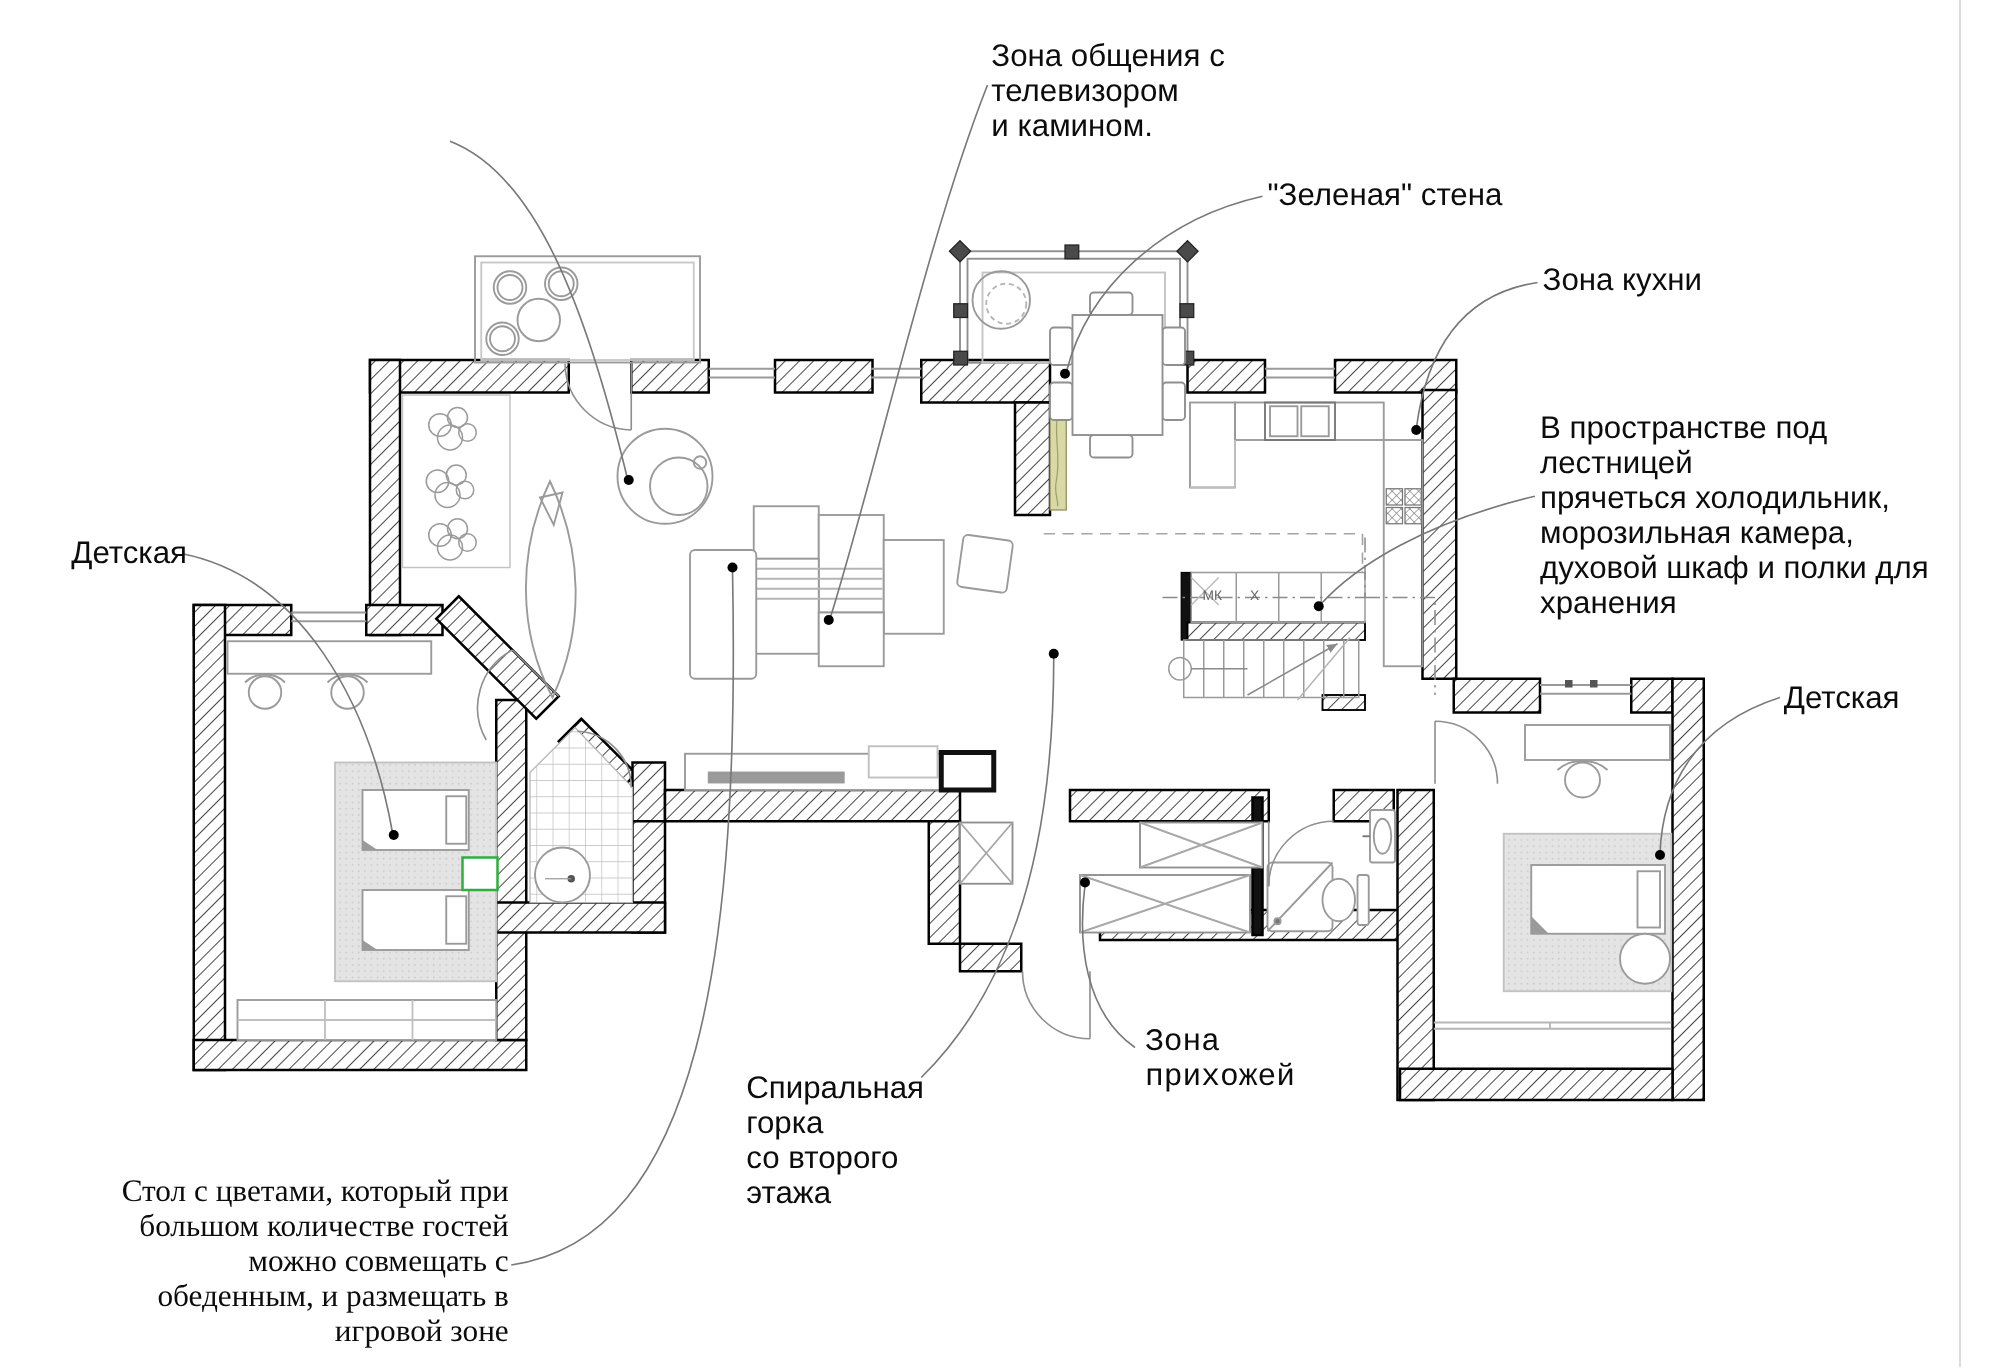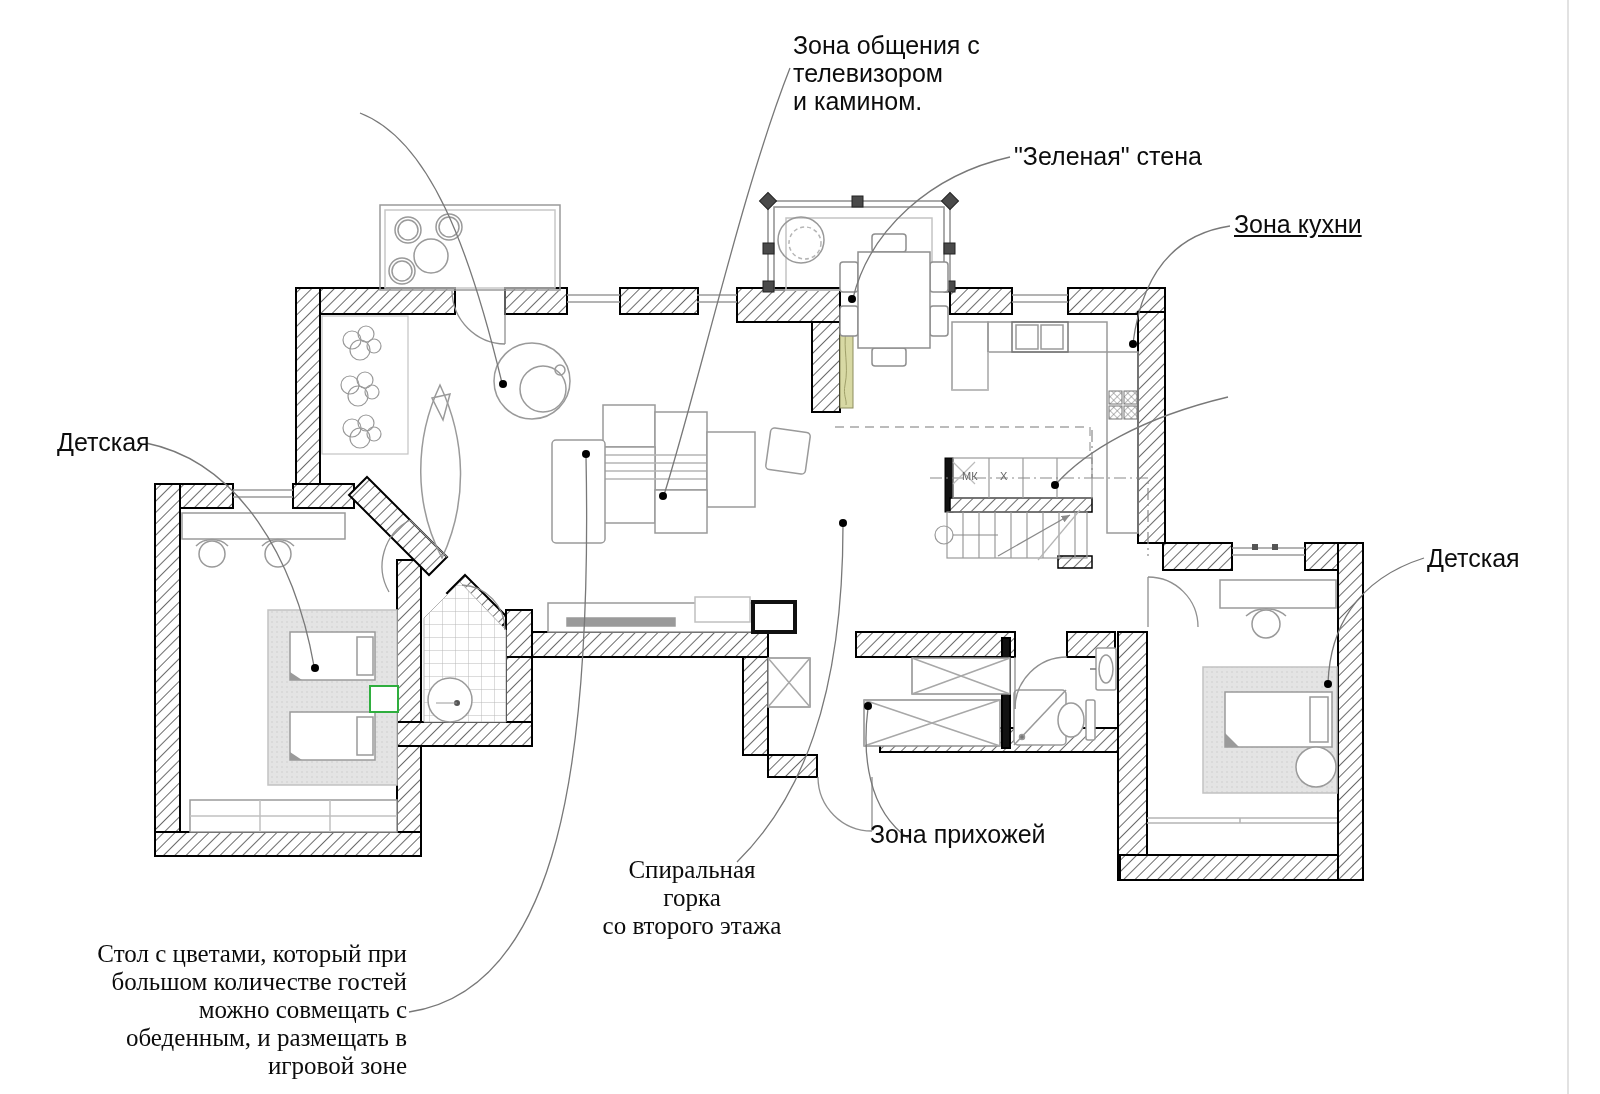--- a/index.html
+++ b/index.html
@@ -397,7 +397,7 @@
 <div class="ann" style="left:793px; top:31px; width:320px;">Зона общения с телевизором
 и камином.</div>
 <div class="ann" style="left:1014px; top:142px; width:220px;">"Зеленая" стена</div>
-<div class="ann" style="left:1234px; top:210px; width:180px;text-decoration:underline;">Зона кухни</div>
+<div class="ann" style="left:1234px; top:210px; width:180px;">Зона кухни</div>
 <div class="ann" style="left:57px; top:428px; width:120px;">Детская</div>
 <div class="ann" style="left:1427px; top:544px; width:120px;">Детская</div>
 <div class="ann" style="left:870px; top:820px; width:180px;">Зона прихожей</div>

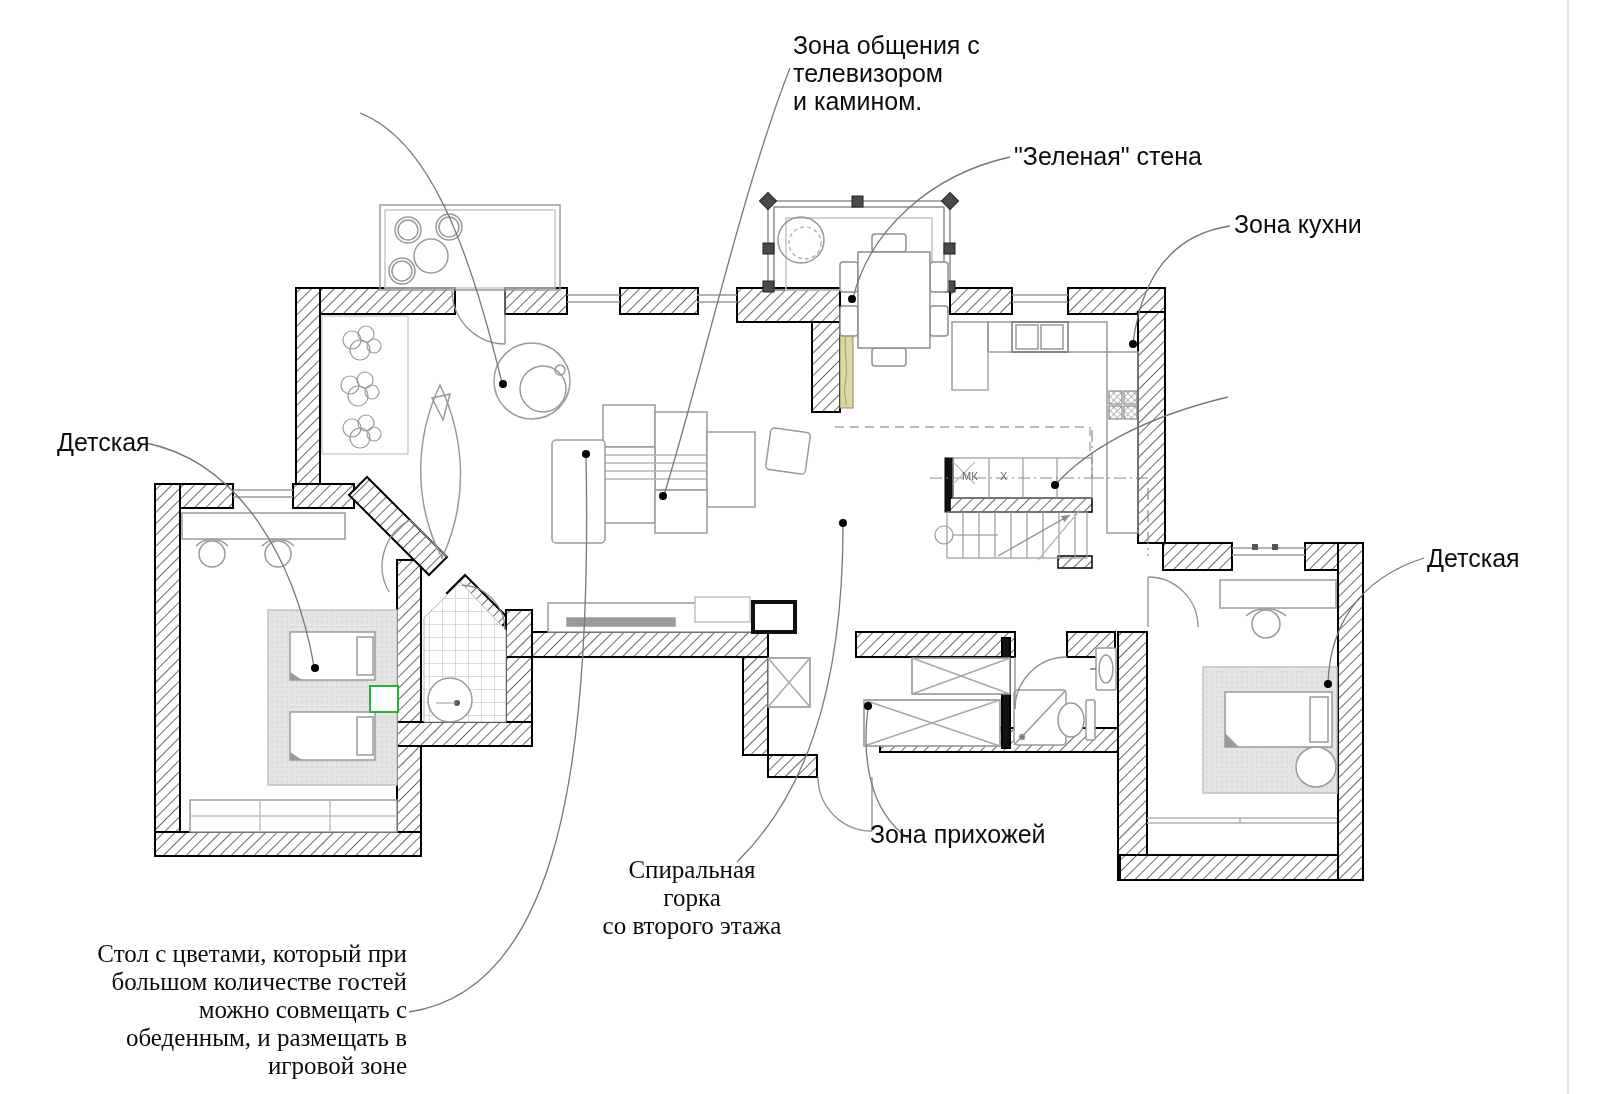--- a/index.html
+++ b/index.html
@@ -398,6 +398,11 @@
 и камином.</div>
 <div class="ann" style="left:1014px; top:142px; width:220px;">"Зеленая" стена</div>
 <div class="ann" style="left:1234px; top:210px; width:180px;">Зона кухни</div>
+<div class="ann" style="left:1232px; top:328px; width:330px;">В пространстве под лестницей
+прячеться холодильник,
+морозильная камера,
+духовой шкаф и полки для
+хранения</div>
 <div class="ann" style="left:57px; top:428px; width:120px;">Детская</div>
 <div class="ann" style="left:1427px; top:544px; width:120px;">Детская</div>
 <div class="ann" style="left:870px; top:820px; width:180px;">Зона прихожей</div>

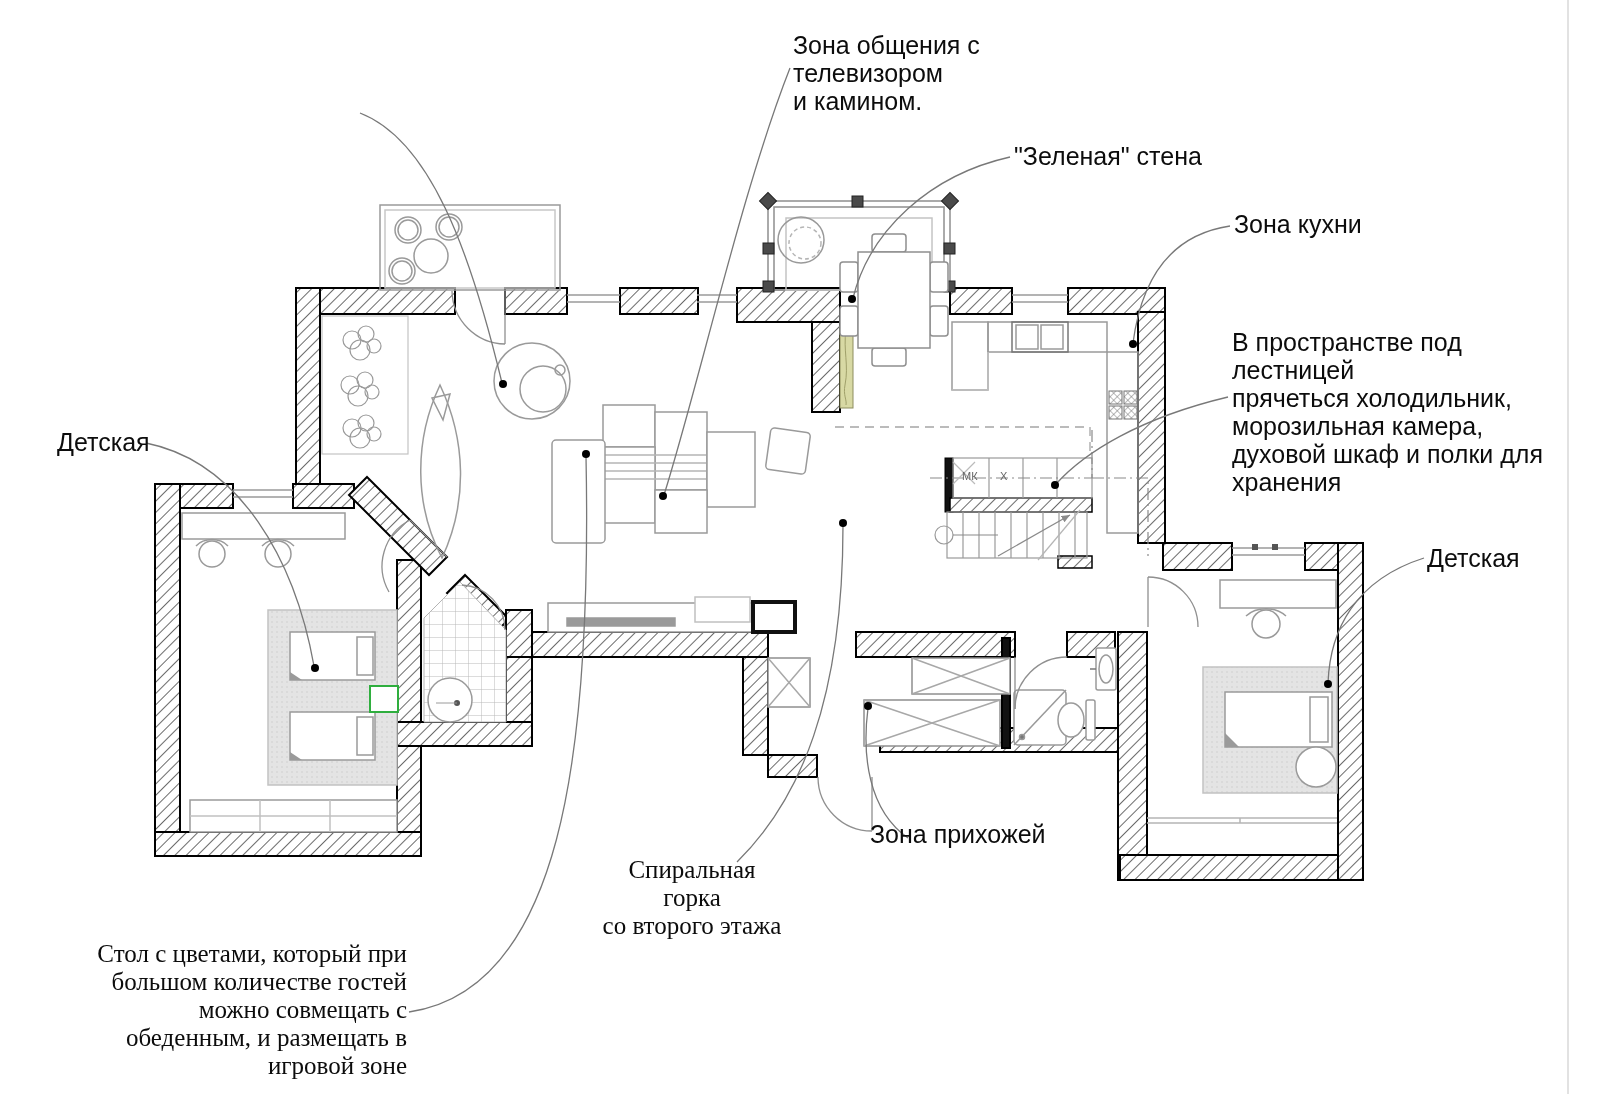--- a/index.html
+++ b/index.html
@@ -405,7 +405,7 @@
 хранения</div>
 <div class="ann" style="left:57px; top:428px; width:120px;">Детская</div>
 <div class="ann" style="left:1427px; top:544px; width:120px;">Детская</div>
-<div class="ann" style="left:870px; top:820px; width:180px;">Зона прихожей</div>
+<div class="ann" style="left:916px; top:820px; width:180px;font-family:Liberation Mono, monospace;">Зона прихожей</div>
 <div class="ann center" style="left:597px; top:856px; width:190px;">Спиральная горка
 со второго этажа</div>
 <div class="ann right" style="left:95px; top:940px; width:312px;">Стол с цветами, который при

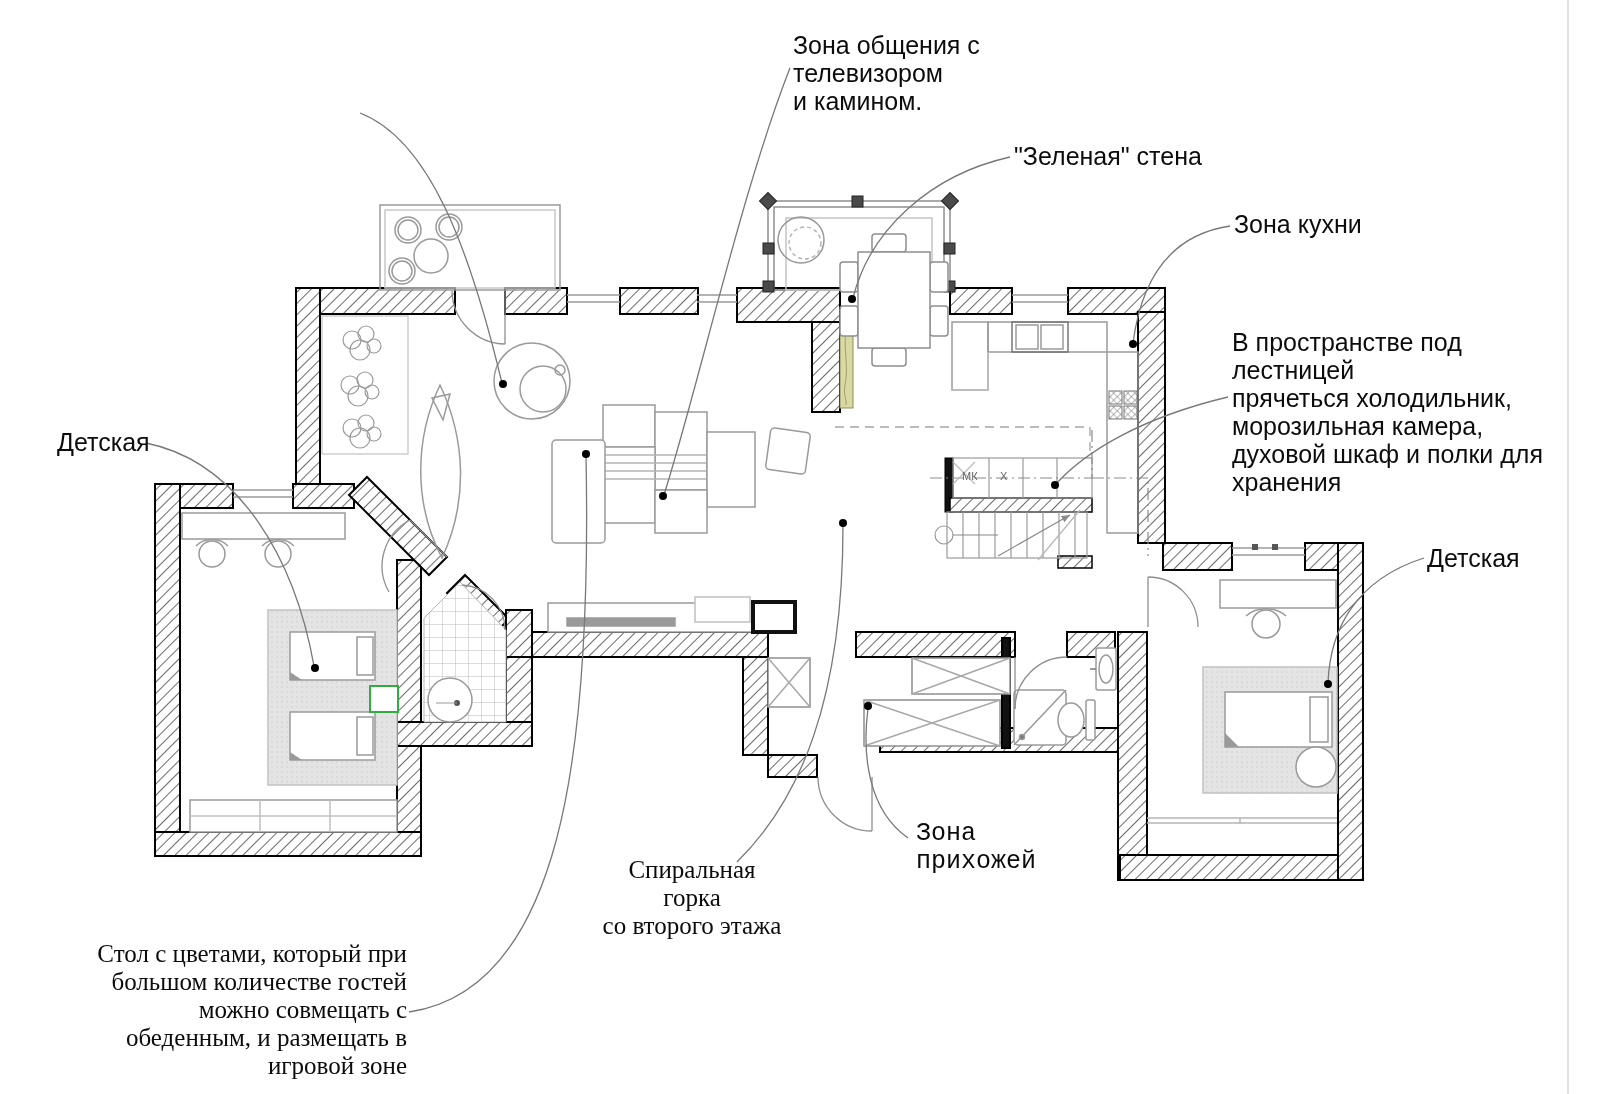--- a/index.html
+++ b/index.html
@@ -8,7 +8,7 @@
   #plan-svg{position:absolute;left:0;top:0;}
   .ann{position:absolute;font-size:25px;line-height:28px;color:#0c0c0c;white-space:pre-line;}
   .ann.right{text-align:right;font-family:Liberation Serif, serif;}
-  .ann.center{text-align:center;font-family:Liberation Serif, serif;}
+  .ann.center{text-align:left;}
 </style>
 </head>
 <body>

